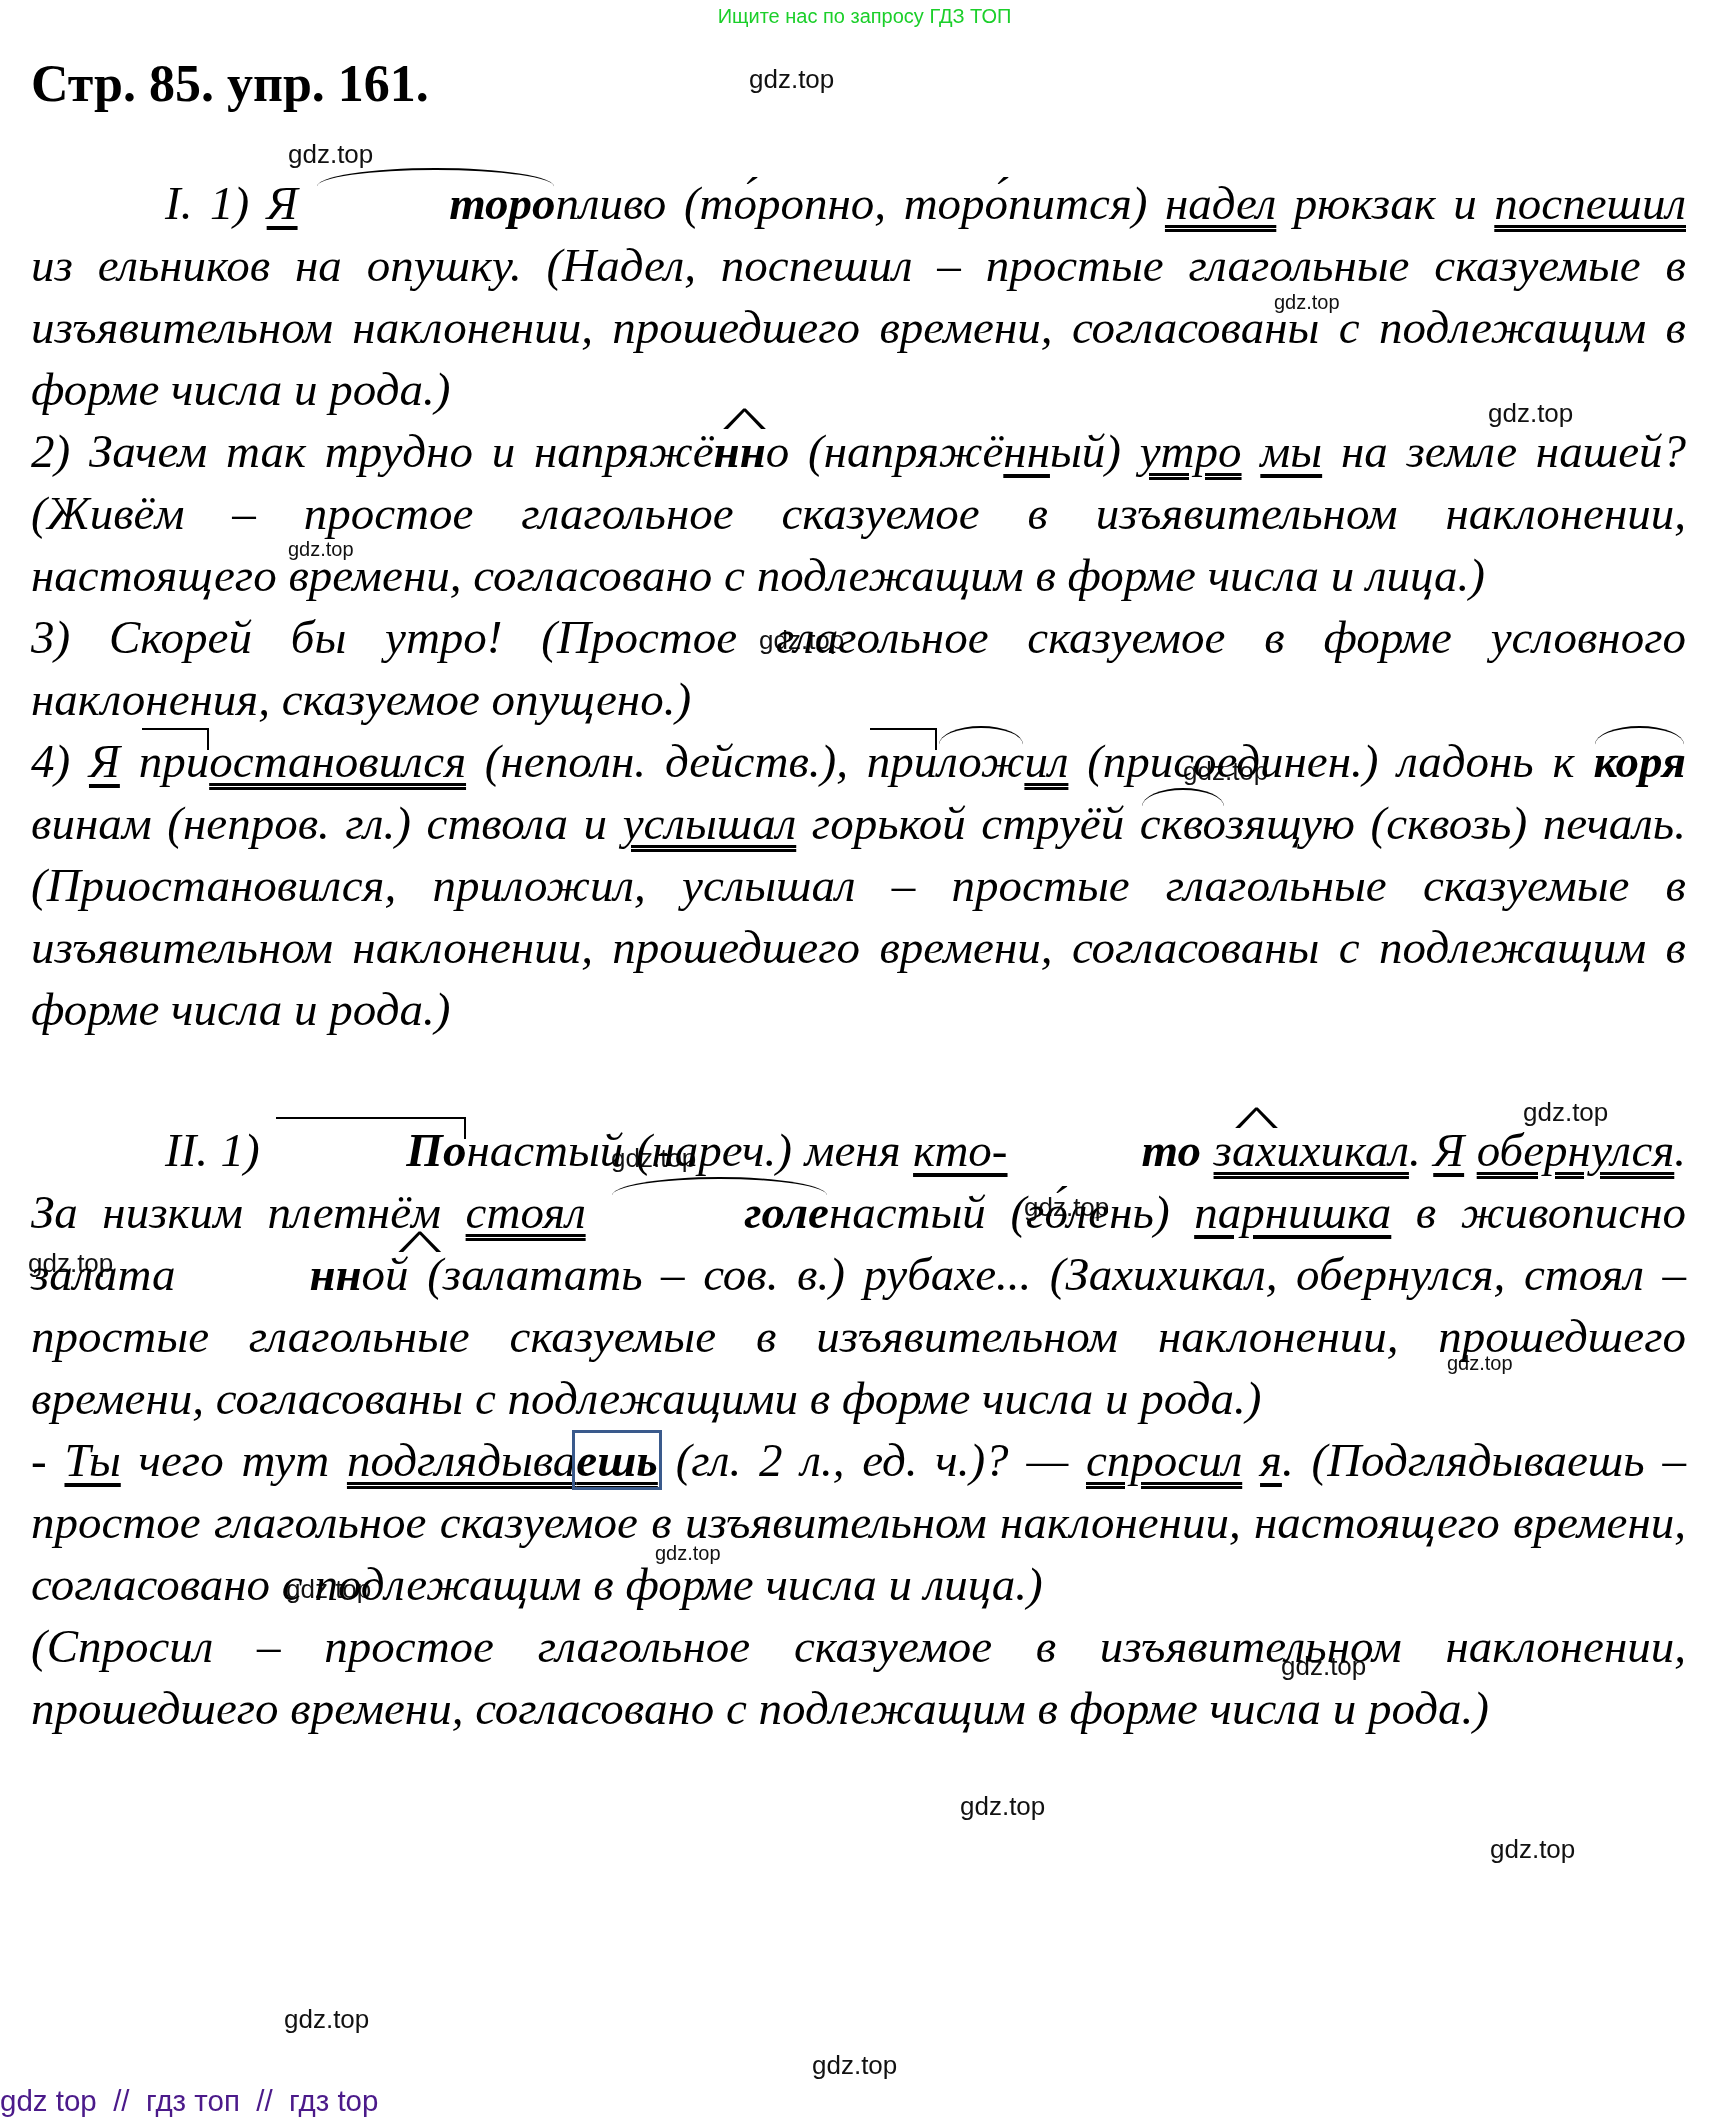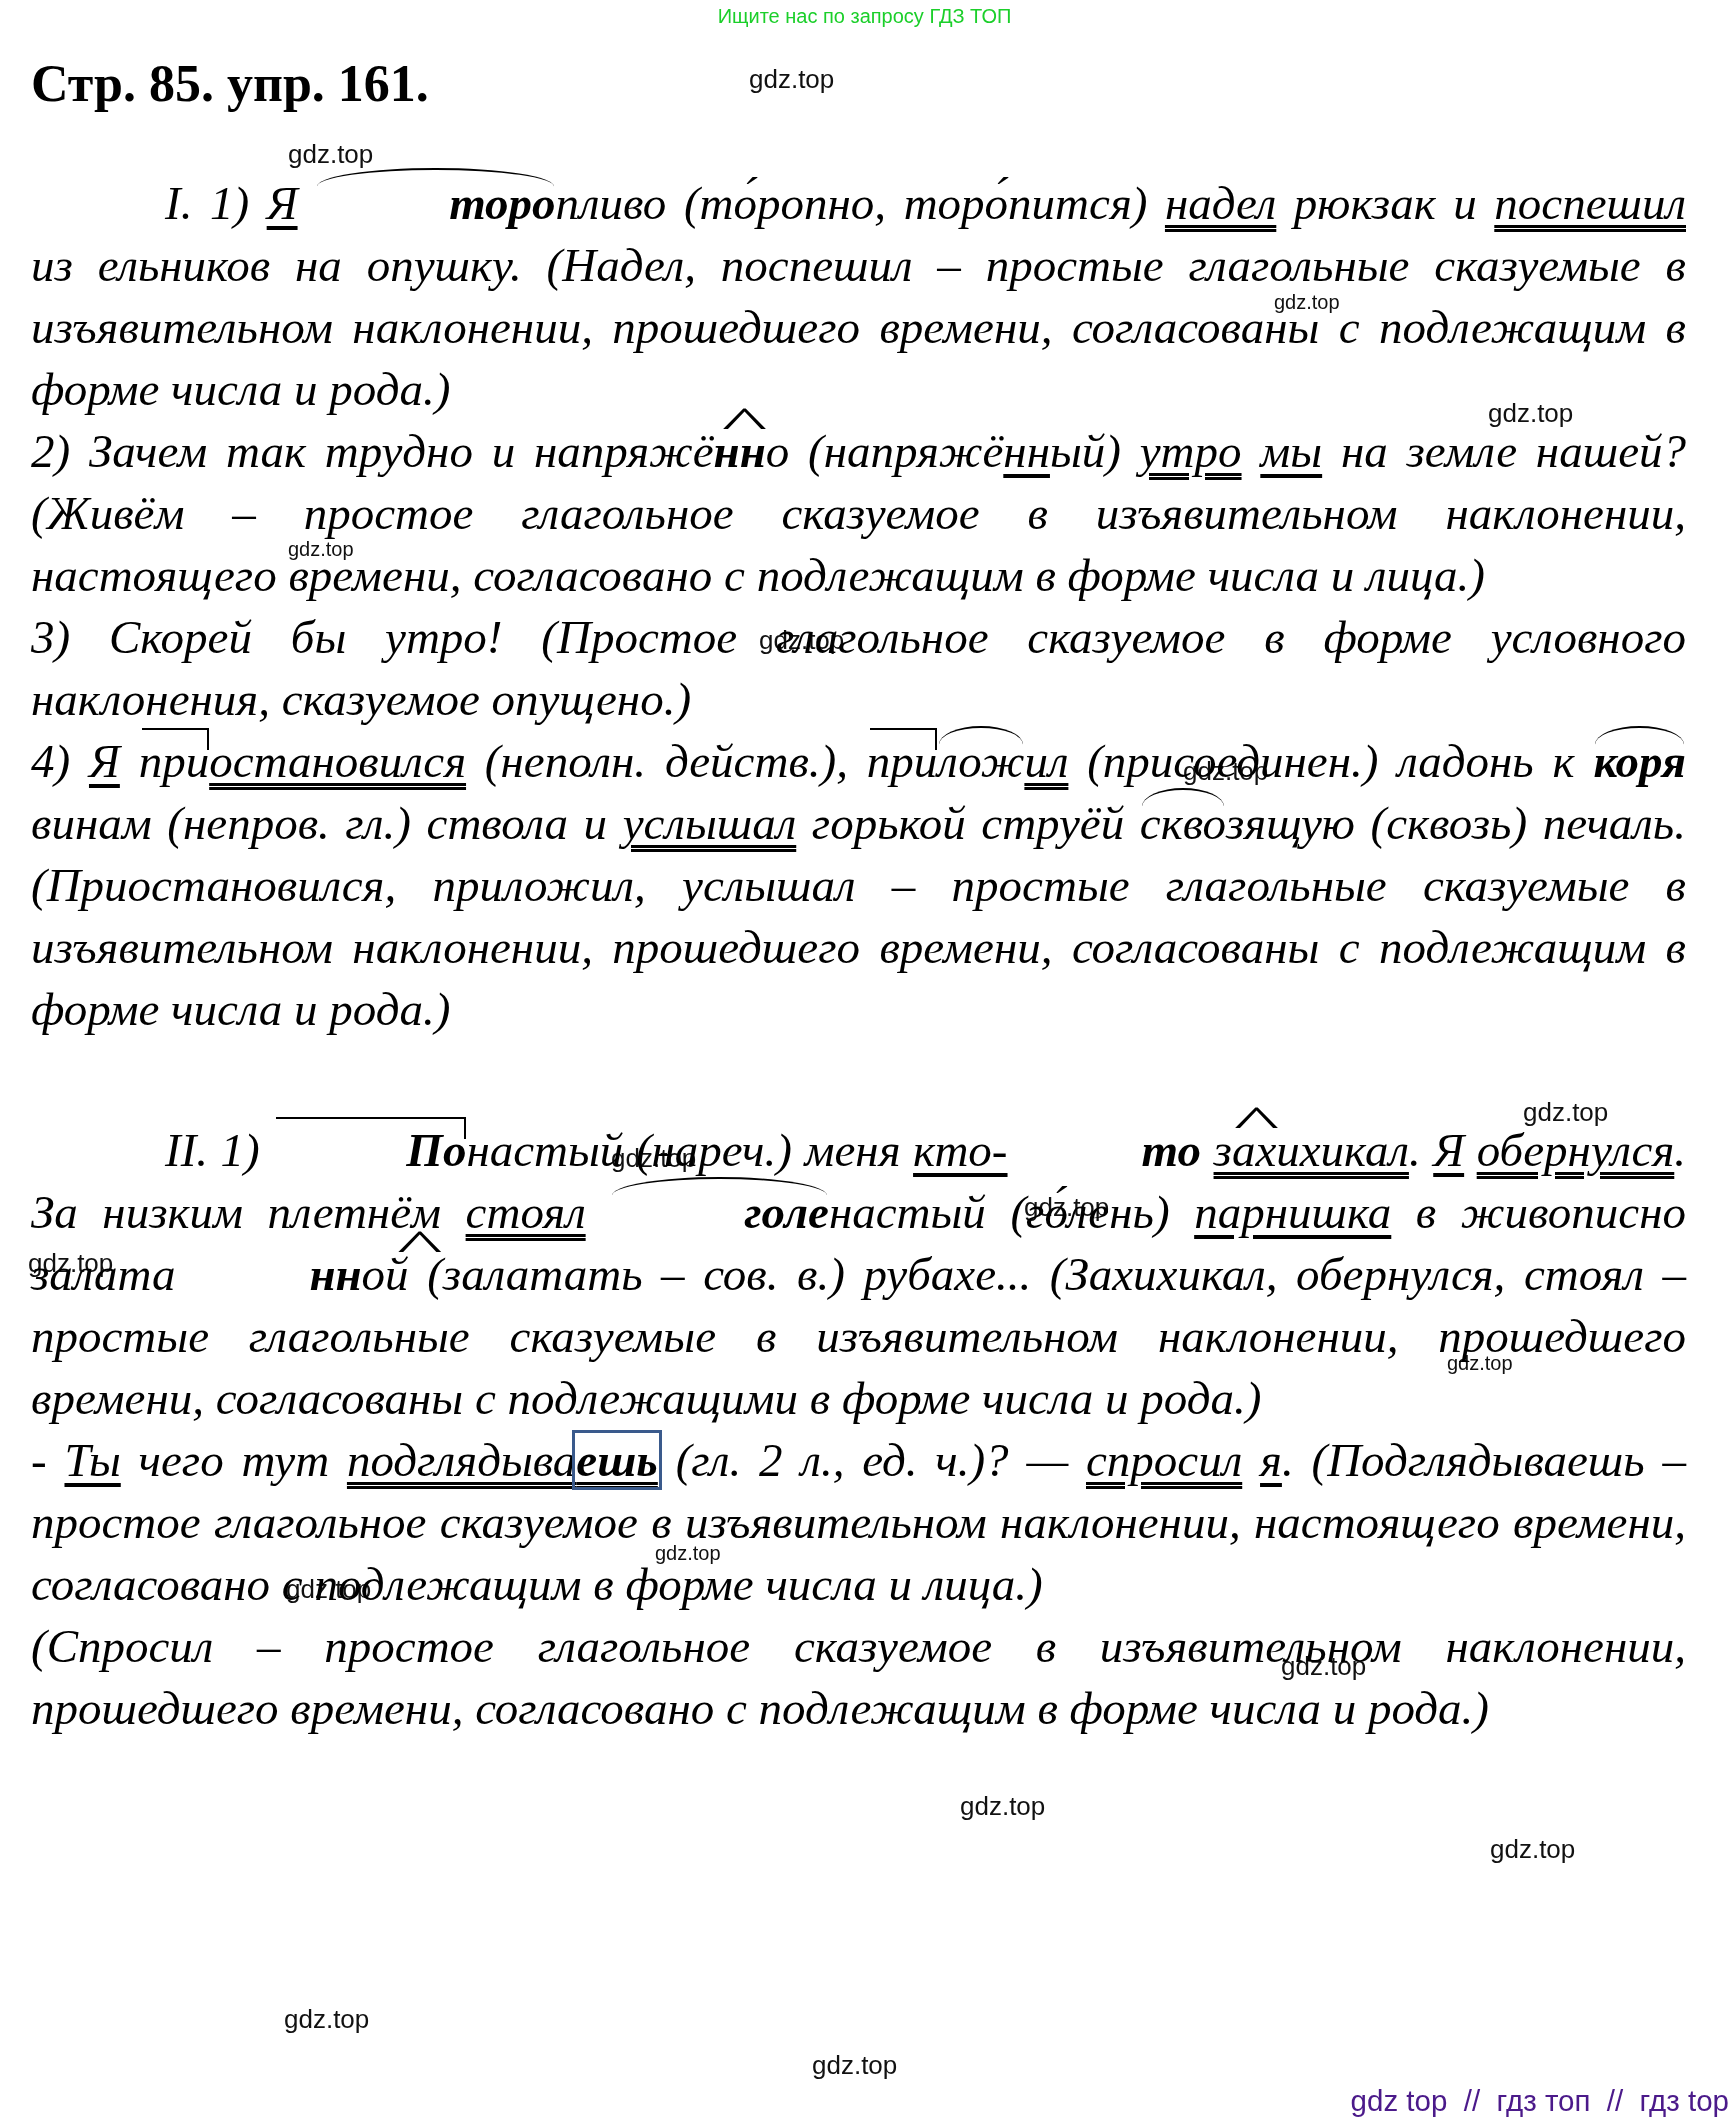--- a/index.html
+++ b/index.html
@@ -47,7 +47,7 @@
     .b { font-weight: bold; }
     .boxed { outline: 3.7px solid #3a5a8c; outline-offset: 1.8px; margin-top: 36px; }
     .footer {
-      position: absolute; left: 0; width: 1729px; top: 2082px; text-align: right;
+      position: absolute; left: 0; width: 1729px; top: 2082px; text-align: left;
       font-family: "Liberation Sans", sans-serif; font-size: 29.5px; color: #4b1a8a;
       line-height: 37px; white-space: pre;
     }

